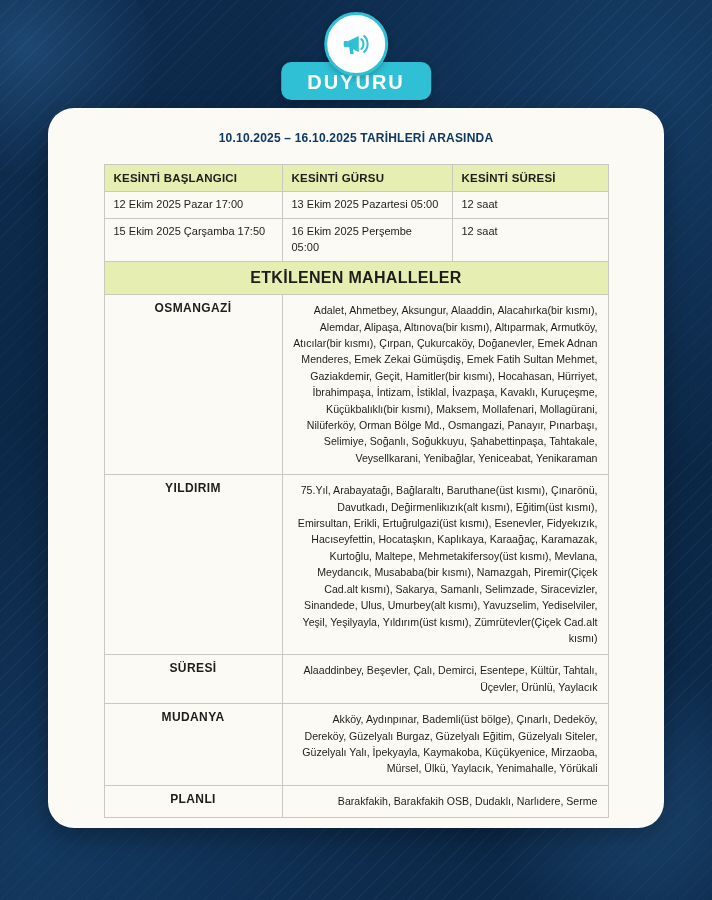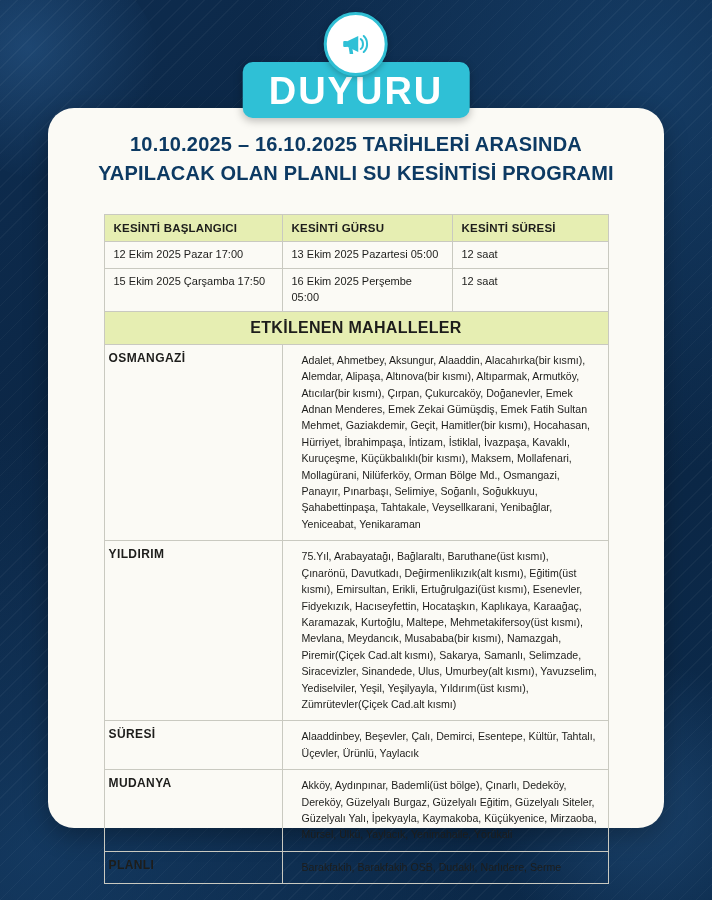--- a/index.html
+++ b/index.html
@@ -78,7 +78,7 @@
     color: #ffffff;
     border-radius: 10px;
     padding: 10px 26px 8px 26px;
-    font-size: 38px;
+    font-size: 20px;
     font-weight: bold;
     letter-spacing: 2px;
     line-height: 1;

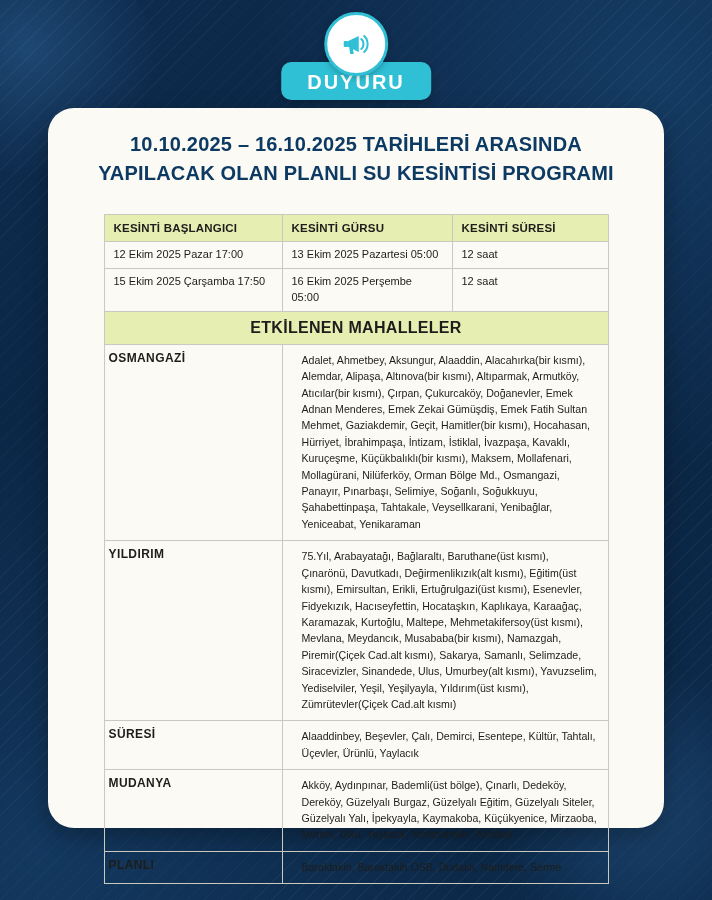--- a/index.html
+++ b/index.html
@@ -102,7 +102,7 @@
   .title {
     text-align: center;
     color: #0d3a63;
-    font-size: 20px;
+    font-size: 12px;
     font-weight: bold;
     line-height: 1.45;
     padding: 22px 40px 14px 40px;

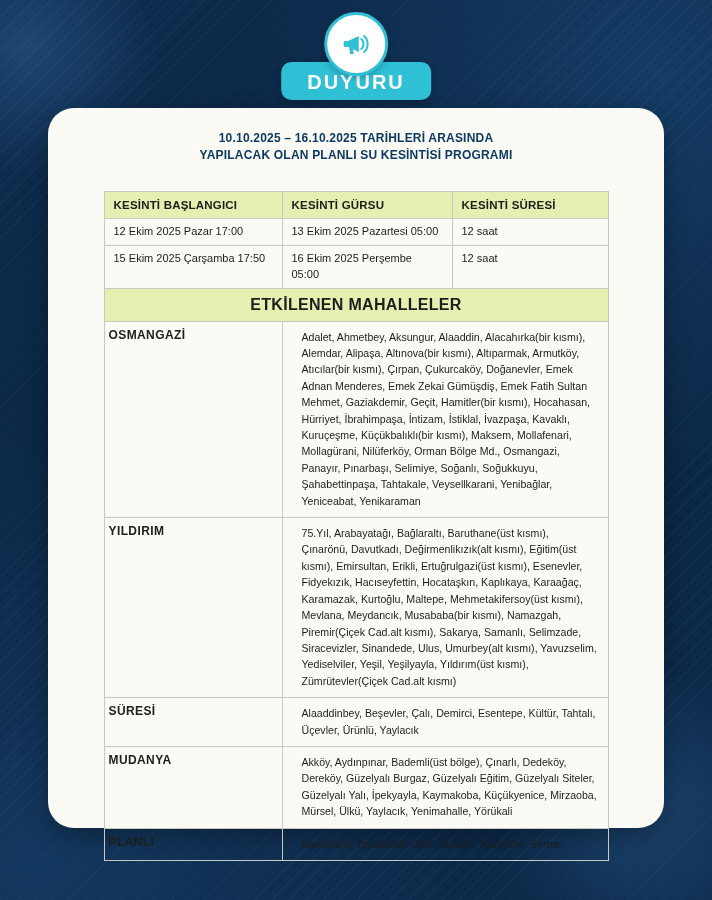--- a/index.html
+++ b/index.html
@@ -182,7 +182,6 @@
 
   <div class="title">
     <span>10.10.2025 – 16.10.2025 TARİHLERİ ARASINDA</span><br>
-    <span>YAPILACAK OLAN PLANLI SU KESİNTİSİ PROGRAMI</span>
   </div>
 
   <table class="main">

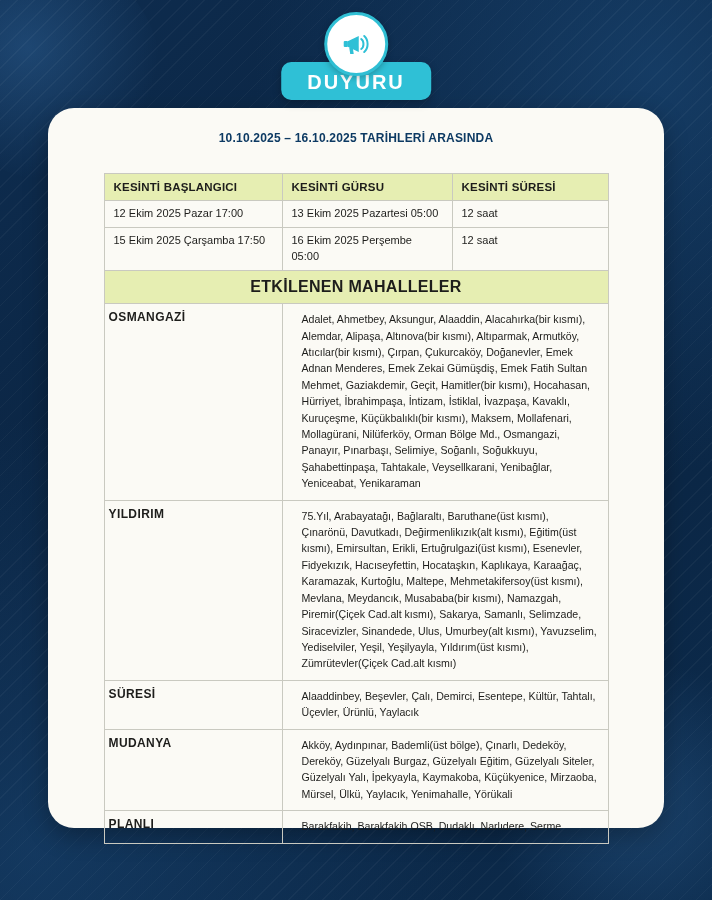--- a/index.html
+++ b/index.html
@@ -112,7 +112,7 @@
   table.main {
     border-collapse: collapse;
     width: 504px;
-    margin: 12px auto;
+    margin: 3px auto;
     table-layout: fixed;
     font-size: 11px;
     color: #1d1d1b;

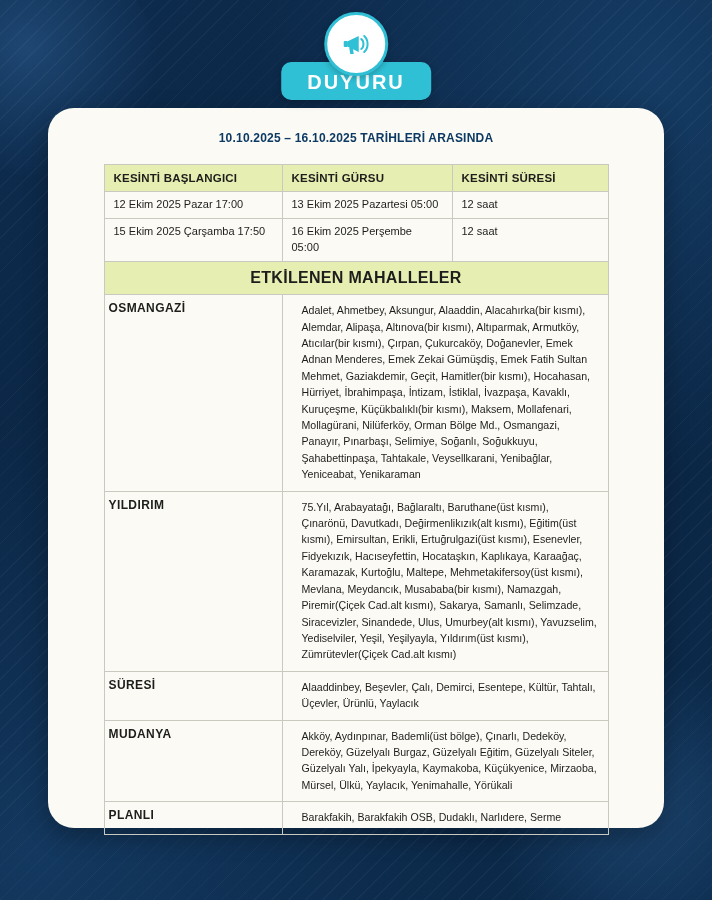--- a/index.html
+++ b/index.html
@@ -143,7 +143,7 @@
     letter-spacing: 0.3px;
   }
   .district {
-    text-align: left;
+    text-align: center;
     font-weight: bold;
     font-size: 12px;
     vertical-align: middle;

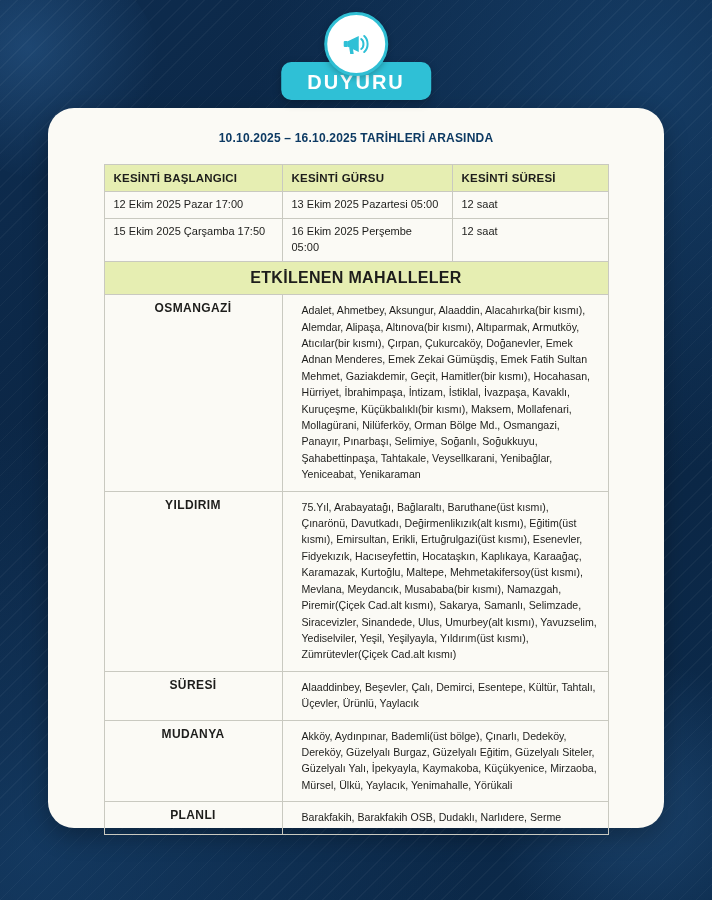--- a/index.html
+++ b/index.html
@@ -152,10 +152,10 @@
     width: 152px;
   }
   .neigh {
-    padding: 7px 10px 8px 19px;
+    padding: 7px 10px 8px 10px;
     line-height: 1.55;
     font-size: 10.6px;
-    text-align: left;
+    text-align: right;
   }
   .nowrap-row td { white-space: normal; }
 </style>

